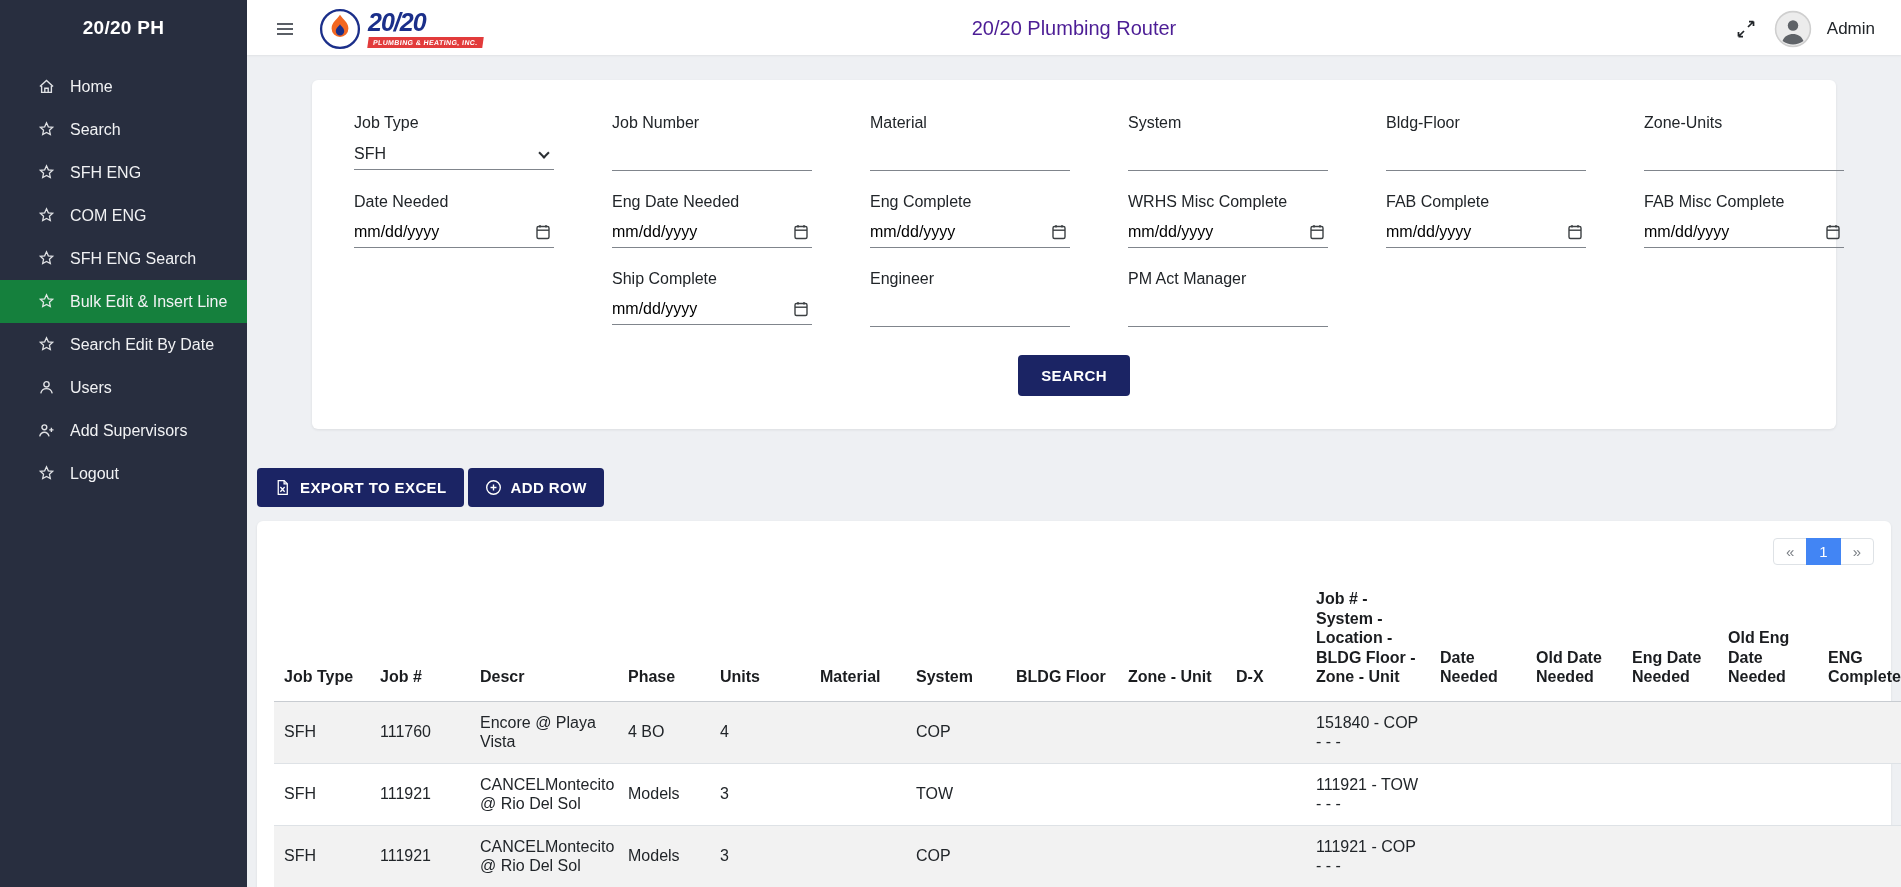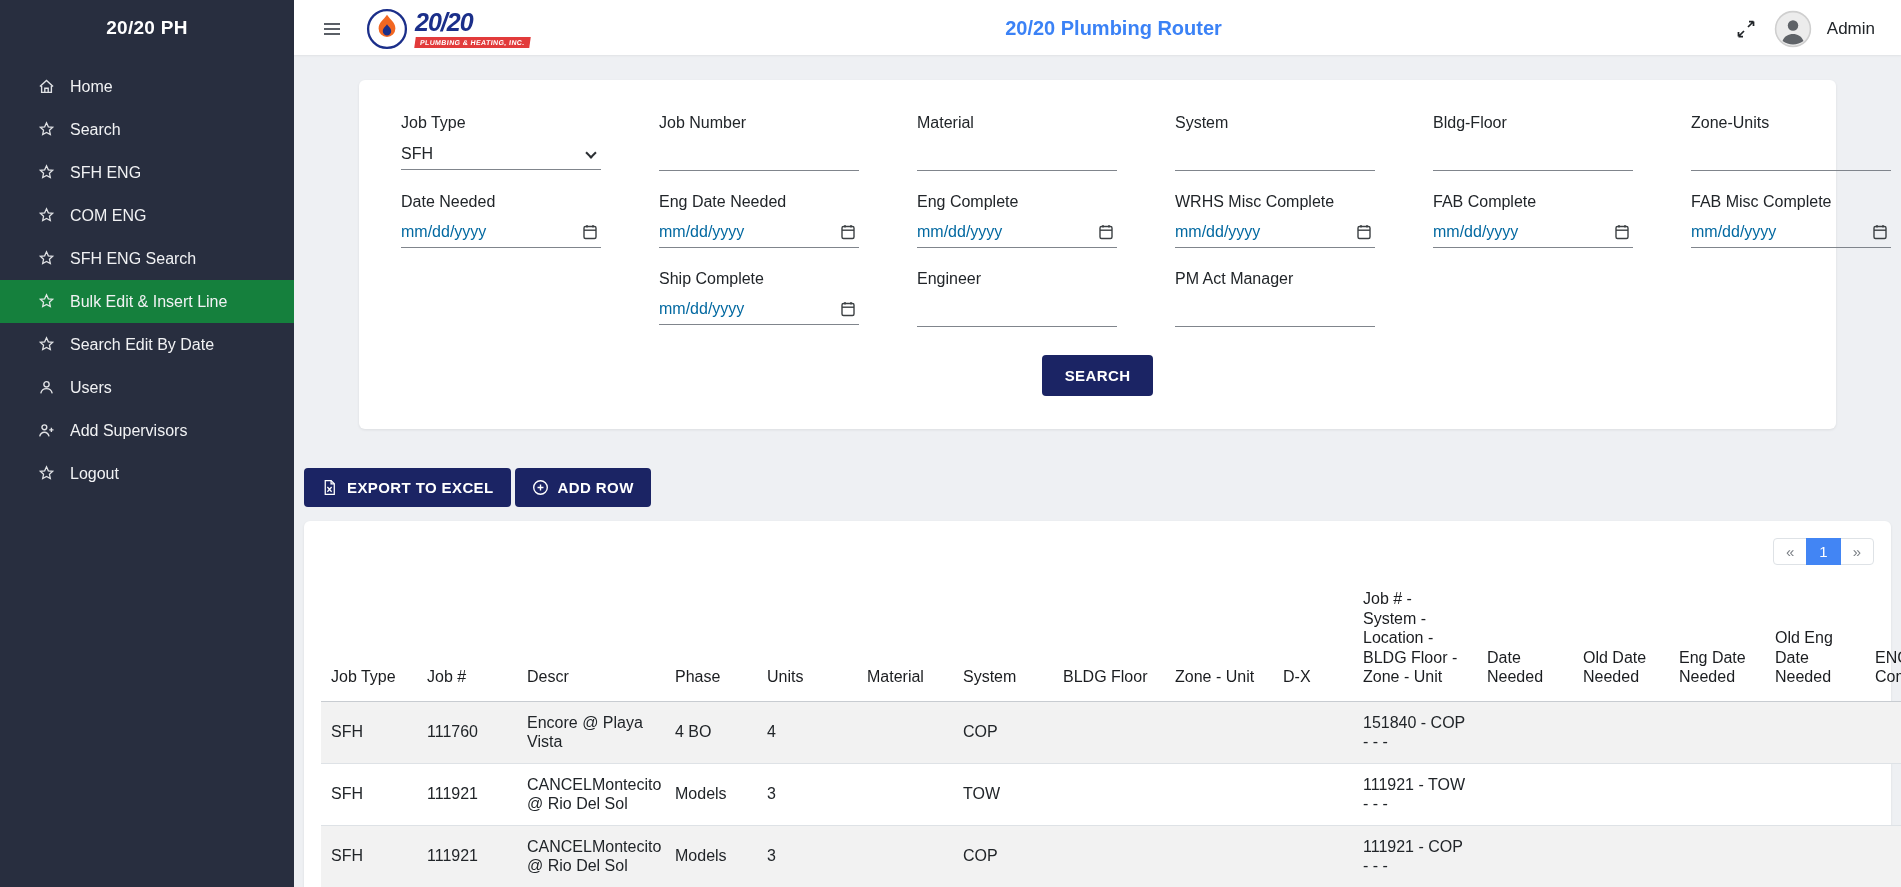--- a/index.html
+++ b/index.html
@@ -11,7 +11,7 @@
     color:#212529;
   }
   
-  .sidebar { width:294px; flex-shrink:0; background:#282e3f; color:#fff; }
+  .sidebar { width:247px; flex-shrink:0; background:#282e3f; color:#fff; }
   .sidebar-title { height:55px; display:flex; align-items:center; justify-content:center;
     font-size:19px; font-weight:bold; letter-spacing:.3px; }
   .nav { margin-top:10px; }

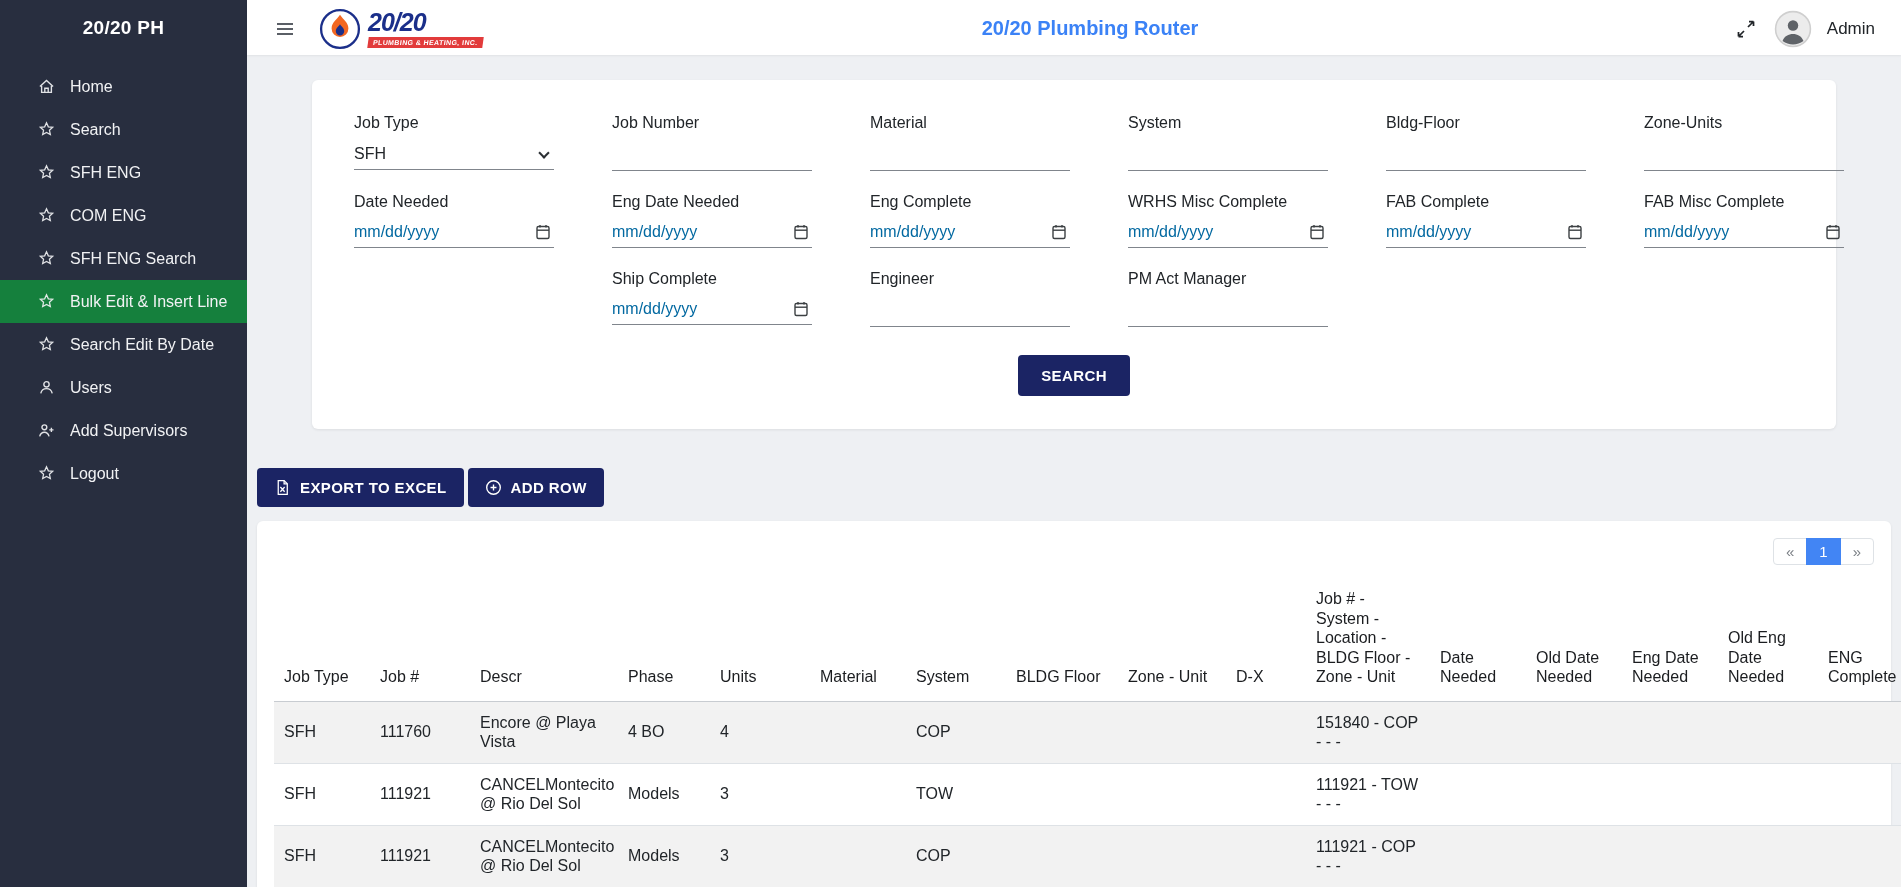--- a/index.html
+++ b/index.html
@@ -32,7 +32,7 @@
   .logo-band { background:#e23b3b; color:#fff; font-size:7px; font-weight:bold;
     padding:2px 5px; letter-spacing:.4px; white-space:nowrap; transform:skewX(-8deg); margin-top:2px; }
   .topbar-title { position:absolute; left:50%; transform:translateX(-50%);
-    font-size:20px; font-weight:bold; color:#3b82f6; white-space:nowrap;margin-left:16px; }
+    font-size:20px; font-weight:normal; color:#4c1d95; white-space:nowrap; }
   .topbar-right { margin-left:auto; display:flex; align-items:center; gap:15px; }
   .fullscreen-btn { cursor:pointer; display:flex; padding:3px; }
   .avatar { width:38px; height:38px; cursor:pointer; display:flex; }

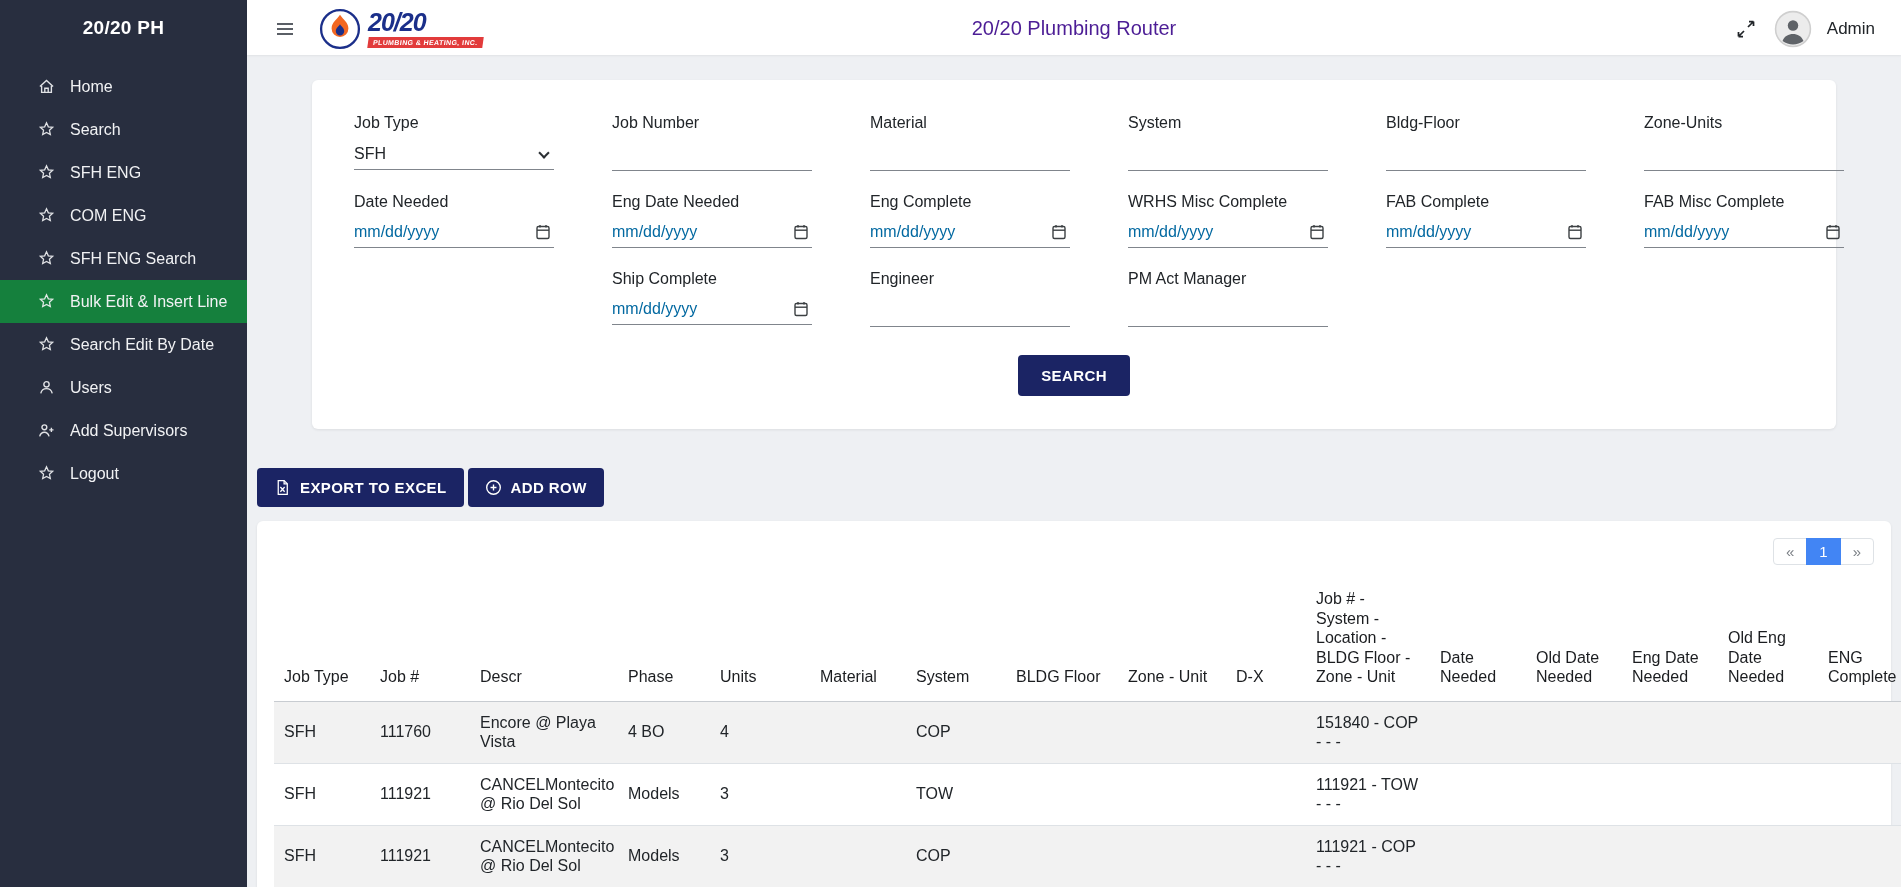--- a/index.html
+++ b/index.html
@@ -54,7 +54,7 @@
     border-right:2px solid #2b2f33; border-bottom:2px solid #2b2f33; transform:rotate(45deg); pointer-events:none; }
   .date-field { width:200px; display:flex; align-items:center; justify-content:space-between;
     border-bottom:1px solid #80858c; padding:3px 3px 6px 0; cursor:text; }
-  .date-ph { font-size:16px; color:#0369a1; }
+  .date-ph { font-size:16px; color:#000000; }
   .cal { display:flex; cursor:pointer; }
   .search-row { display:flex; justify-content:center; margin-top:28px; }
   .btn-navy { background:#1b2464; color:#fff; border:none; border-radius:4px;

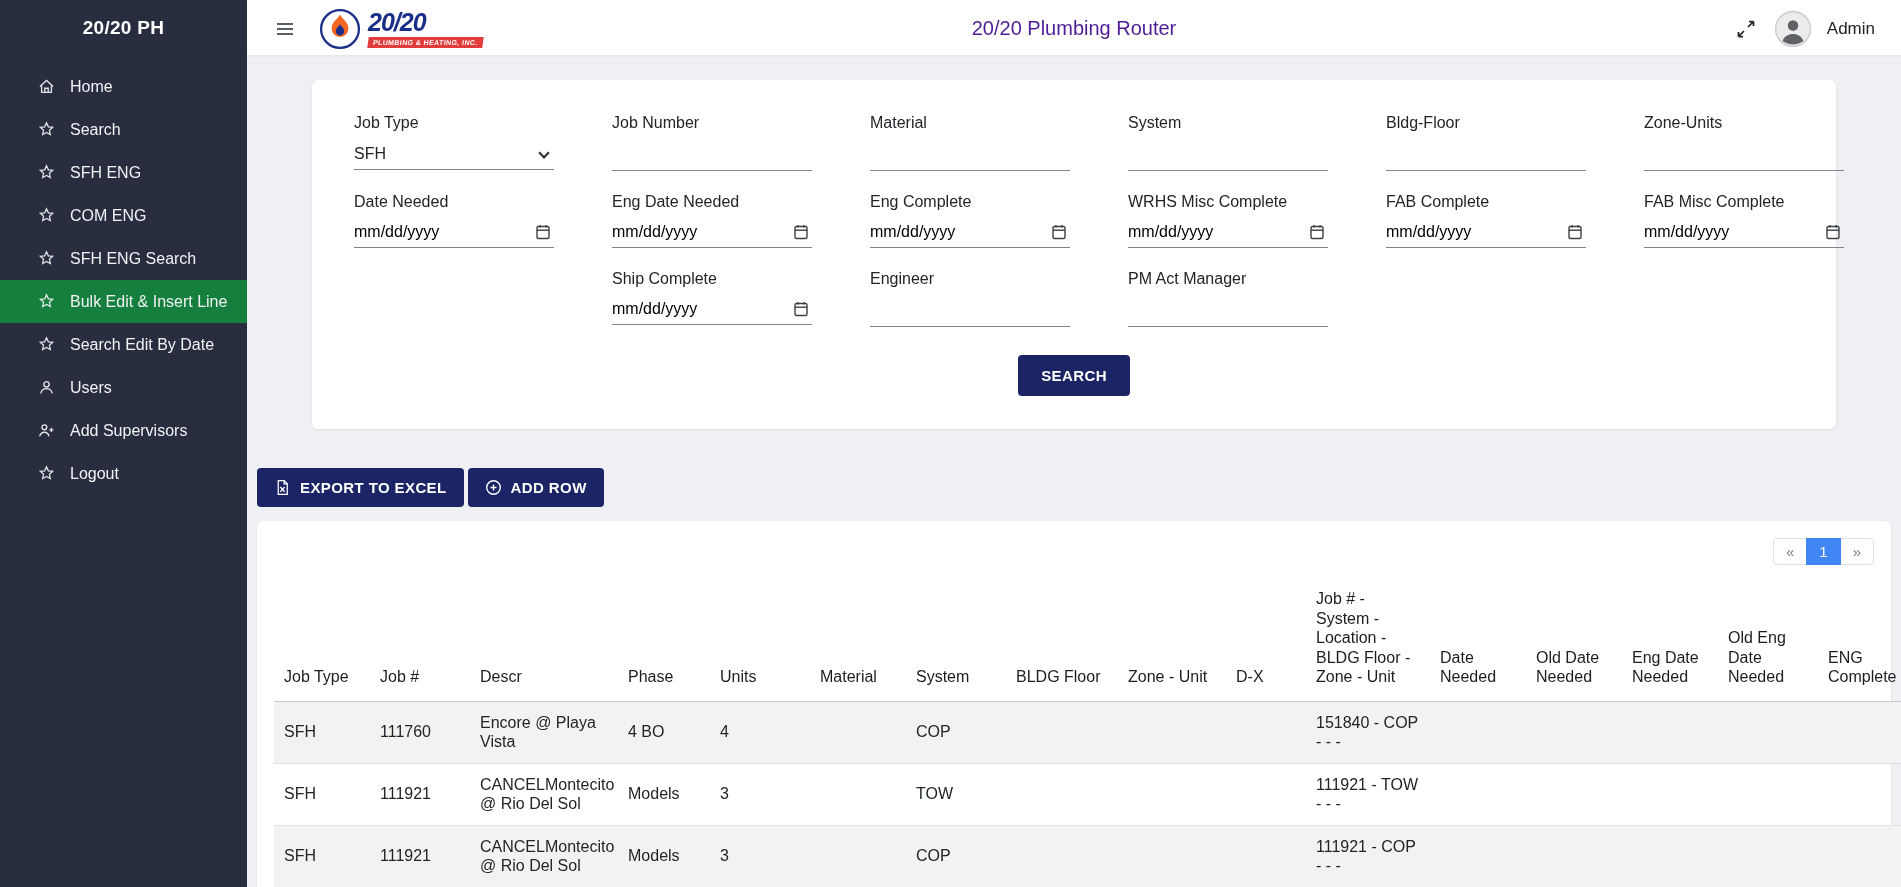--- a/index.html
+++ b/index.html
@@ -80,7 +80,7 @@
 
   .data-table { width:100%; border-collapse:collapse; table-layout:fixed; margin-top:14px;
     font-size:16px; line-height:1.22; }
-  .data-table th { text-align:left; vertical-align:bottom; font-weight:normal;
+  .data-table th { text-align:left; vertical-align:bottom; font-weight:bold;
     padding:10px 10px 14px; border-bottom:1px solid #c8ccd1; color:#1b1d20; }
   .data-table td { padding:11px 10px; vertical-align:middle; border-bottom:1px solid #dee2e6; color:#212529; }
   .data-table tbody tr:nth-child(odd) { background:#f2f2f2; }

